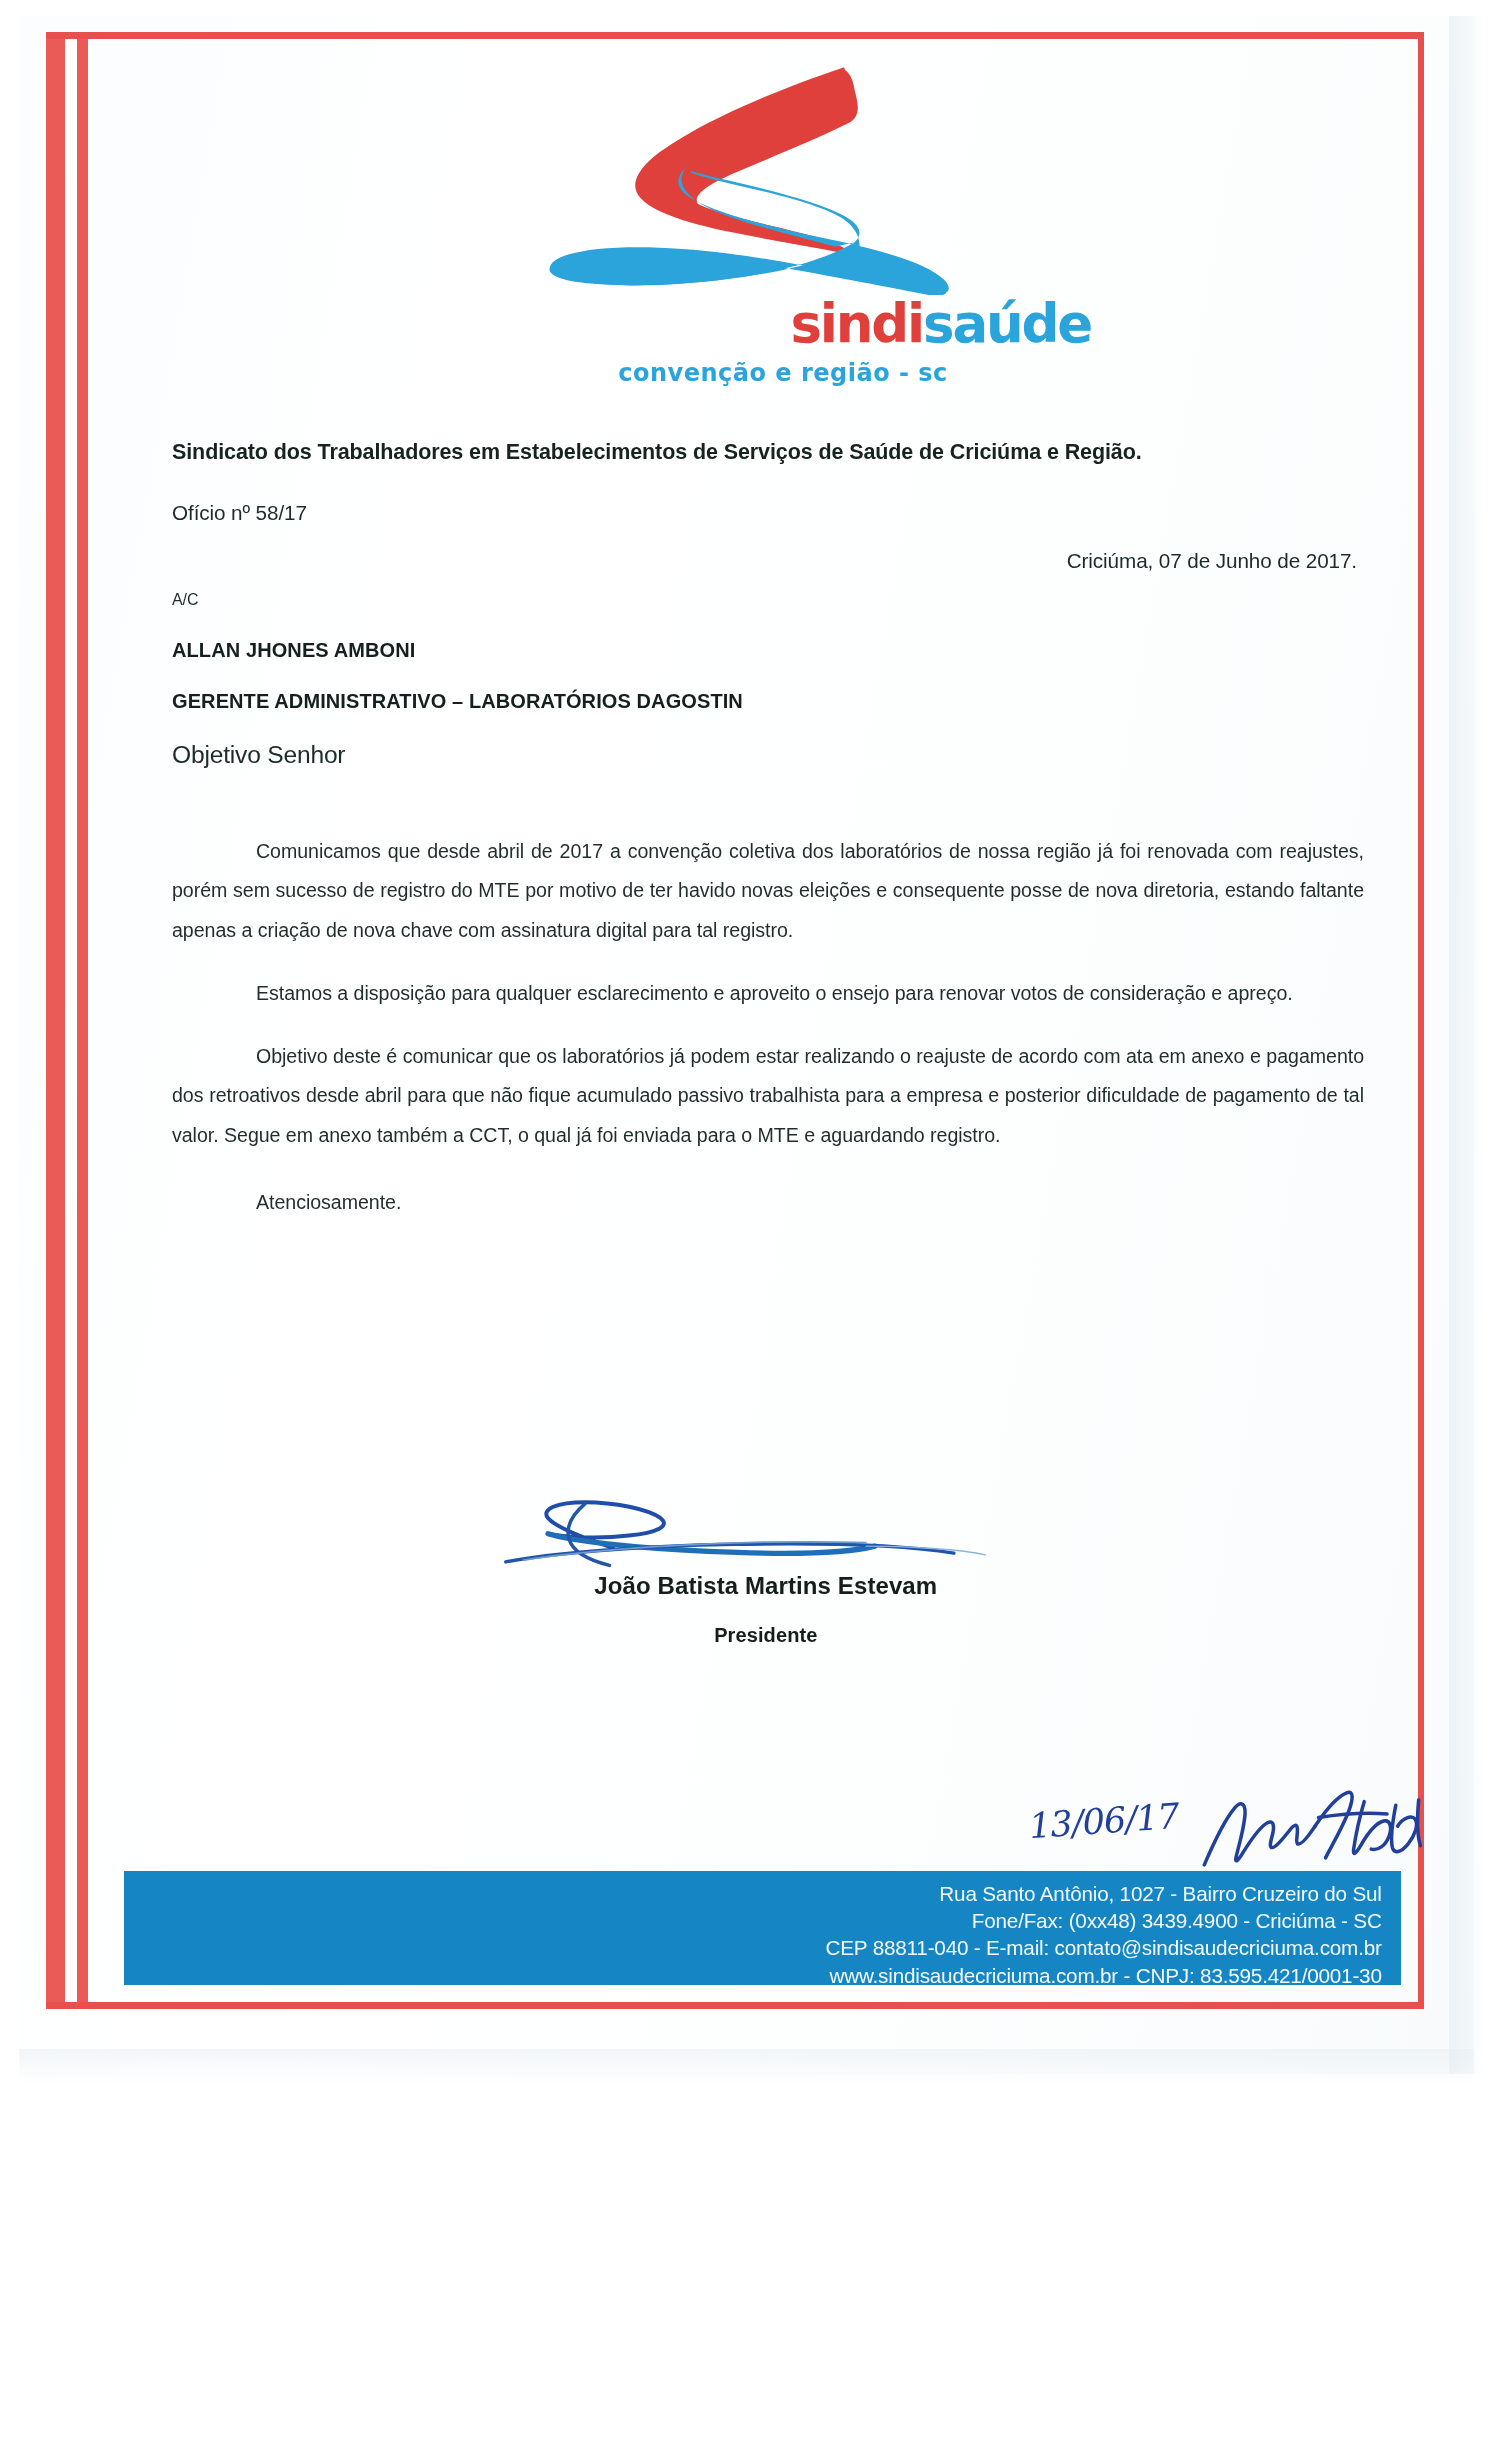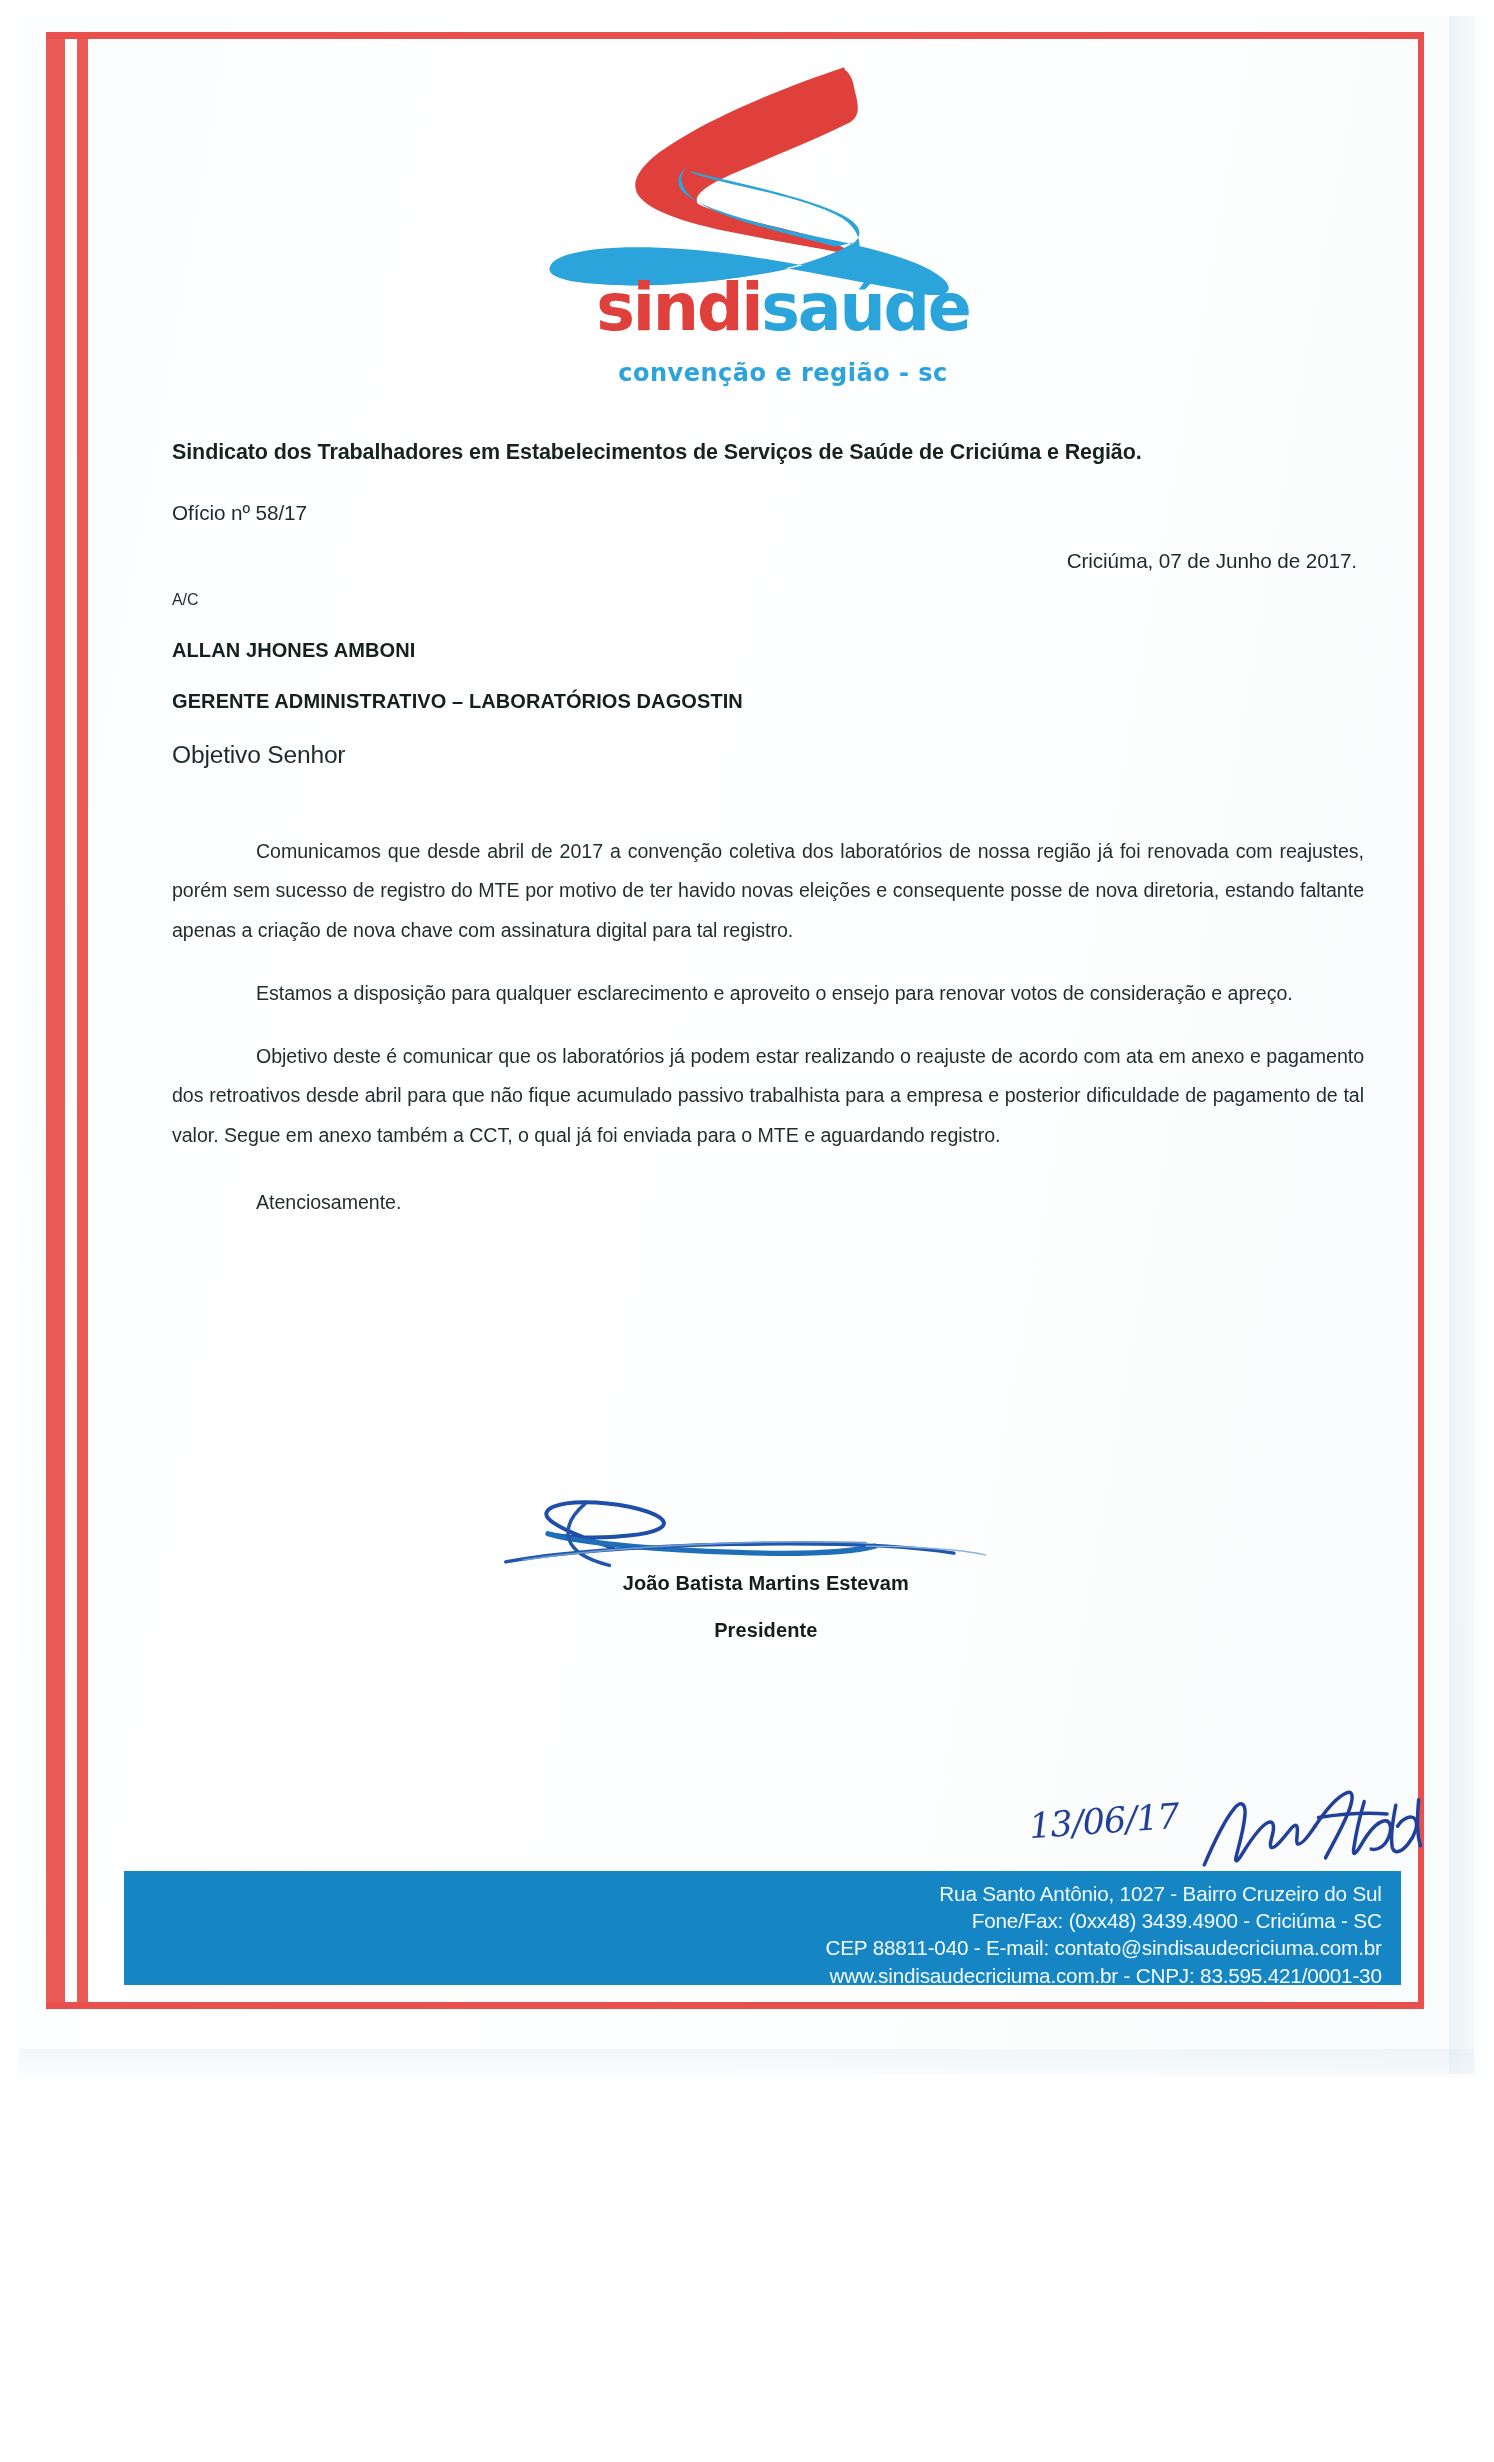--- a/index.html
+++ b/index.html
@@ -94,13 +94,14 @@
   }
   .logo-wordmark {
     position: absolute;
-    left: 0; top: 213px;
+    left: 0; top: 235px;
     width: 616px;
-    font-size: 65px;
+    font-size: 53px;
     font-weight: bold;
     letter-spacing: -2.2px;
     line-height: 1;
     font-family: "DejaVu Sans", sans-serif;
+    text-align: right;
   }
   .wm-red { color: #e0403c; }
   .wm-blue { color: #2ba3db; }

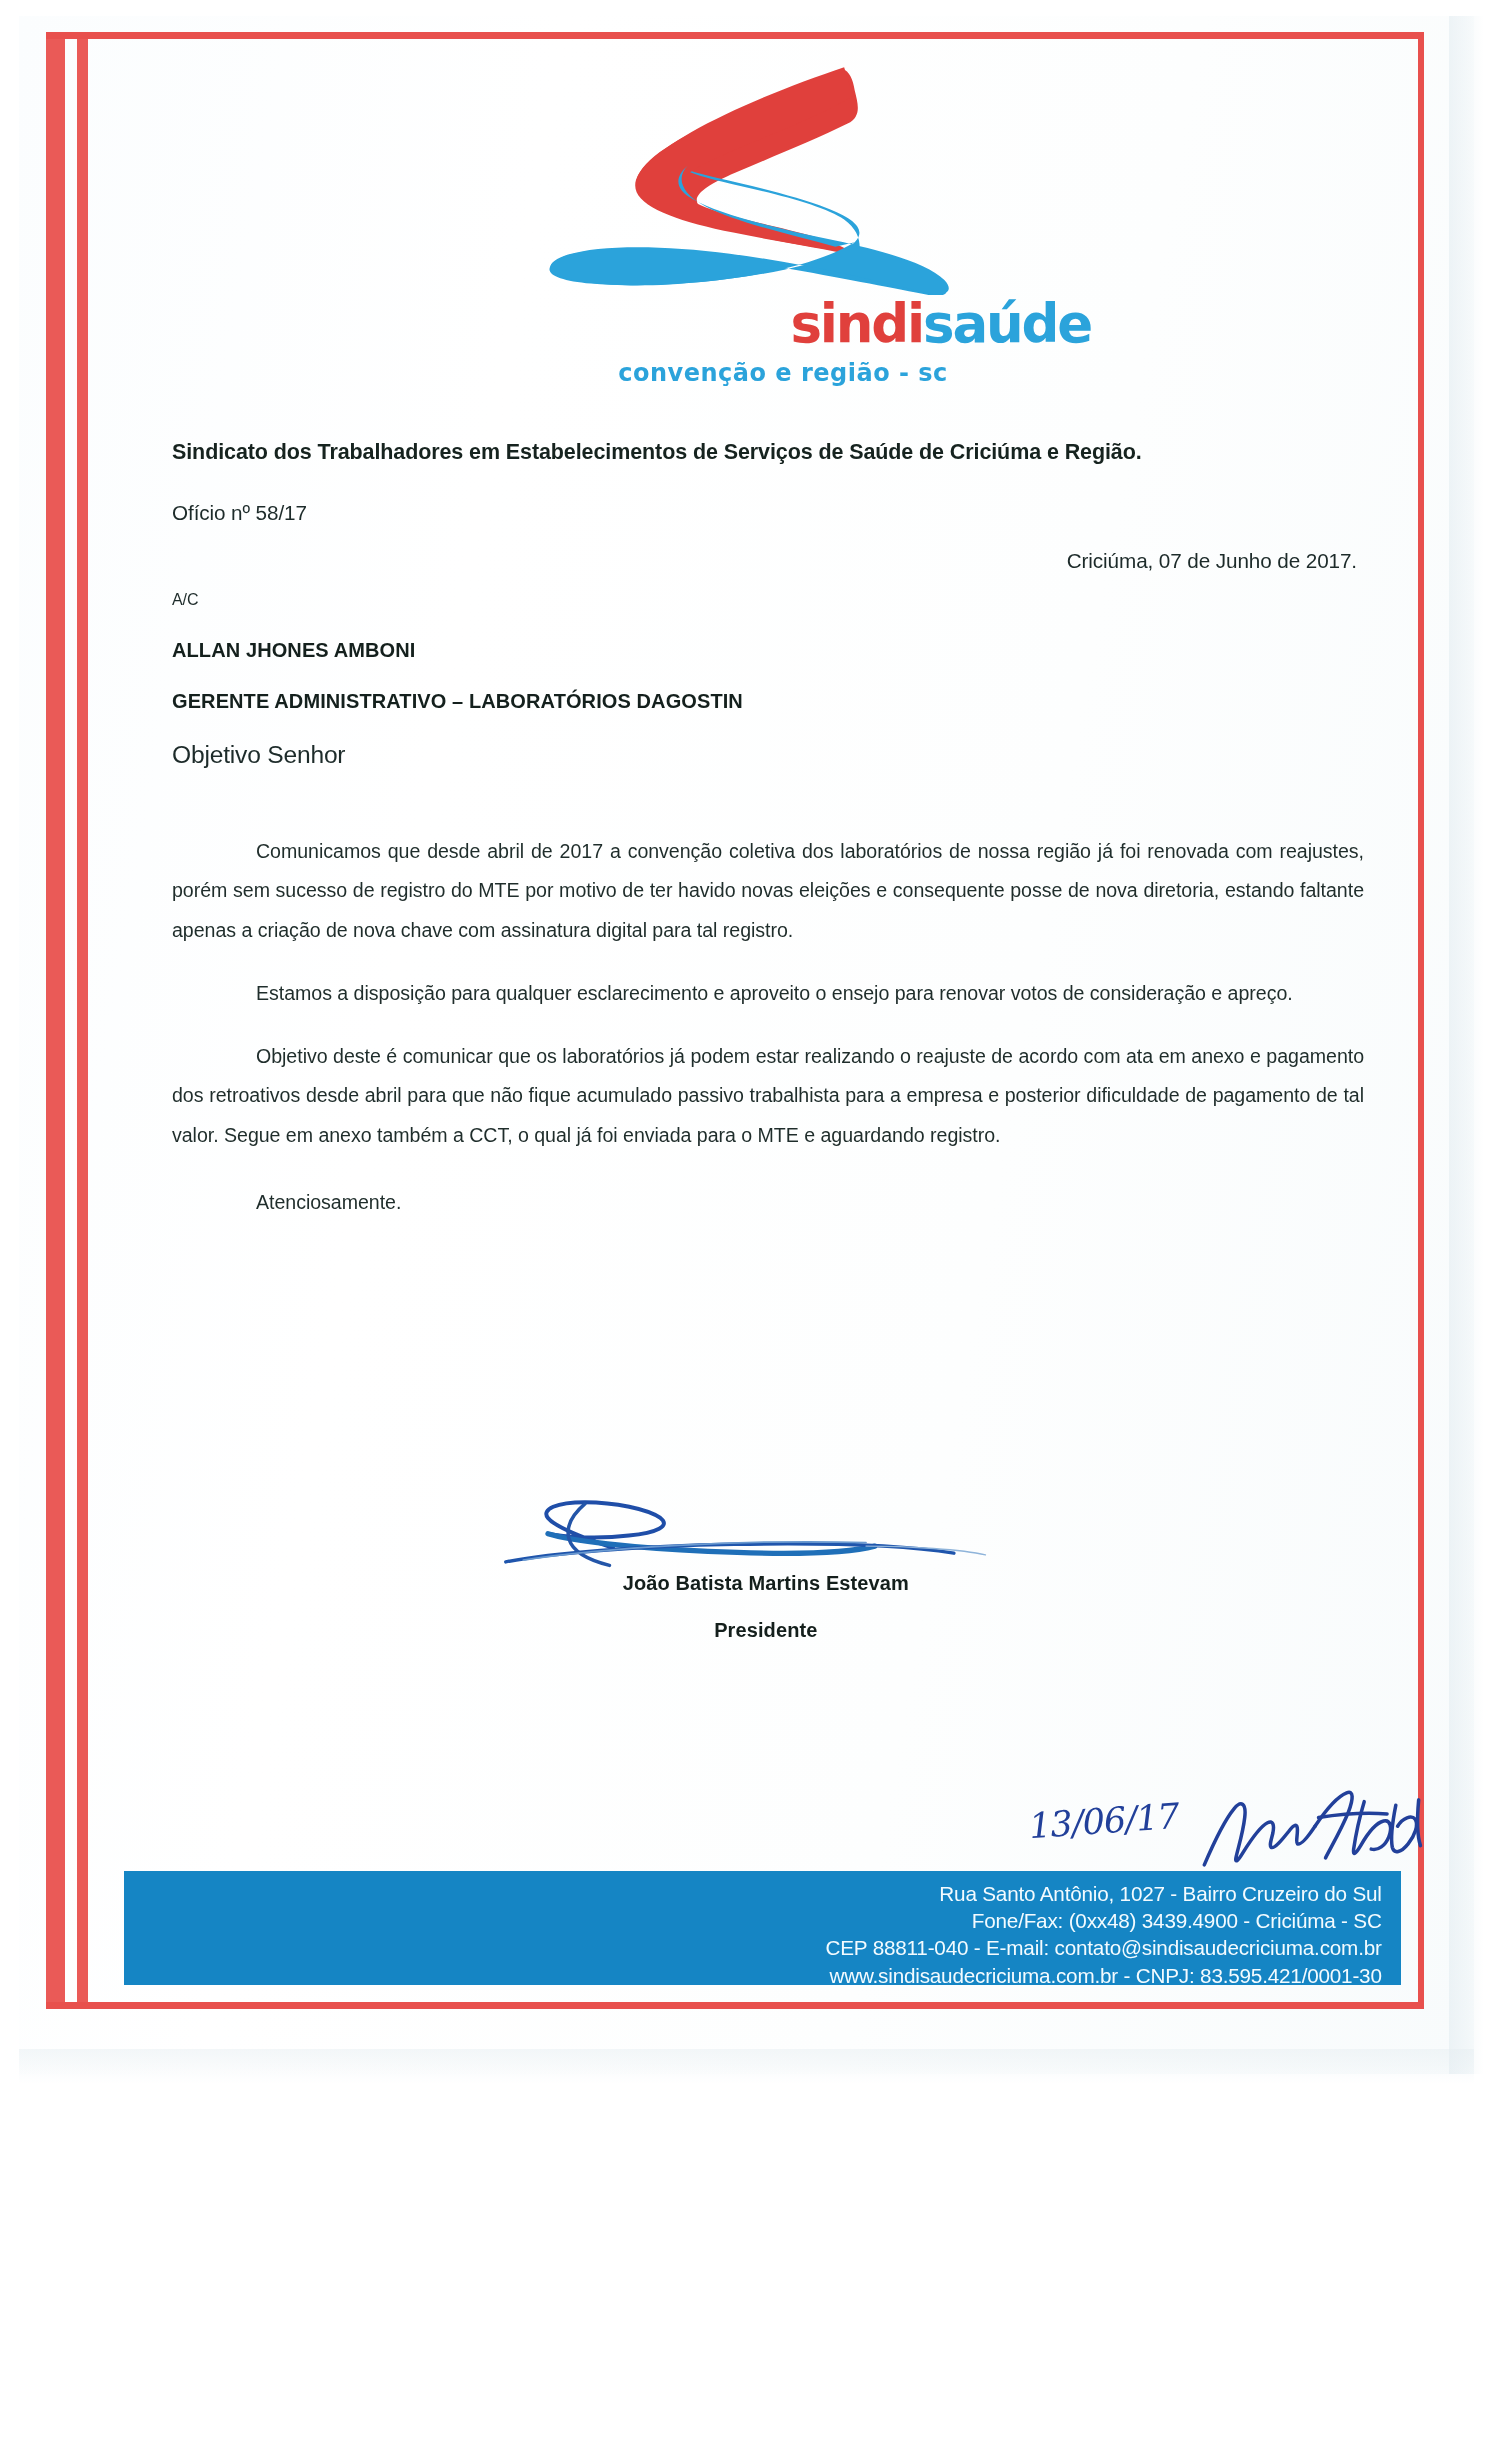--- a/index.html
+++ b/index.html
@@ -203,7 +203,7 @@
   }
   .sig-name {
     position: relative;
-    font-size: 20px;
+    font-size: 24px;
     font-weight: bold;
     color: #141f1c;
     letter-spacing: 0.1px;

